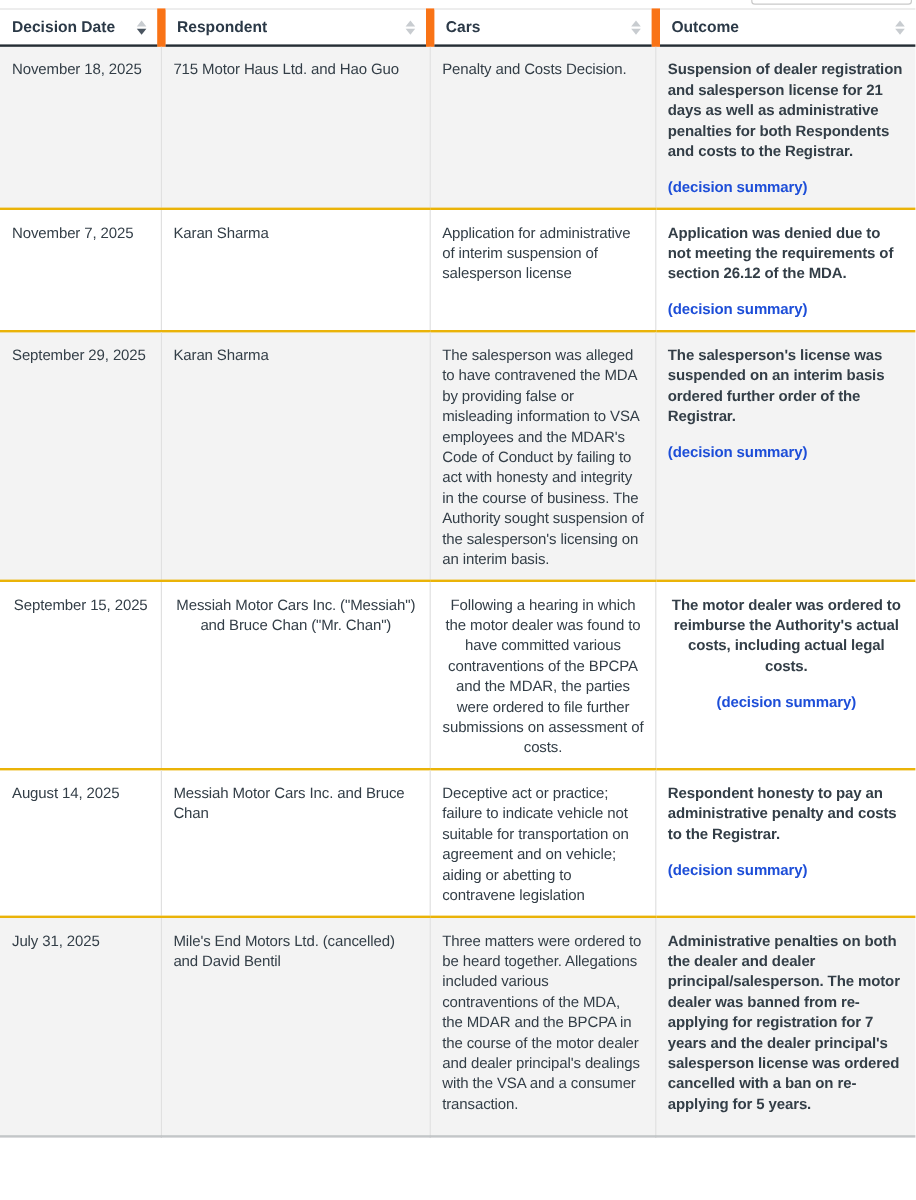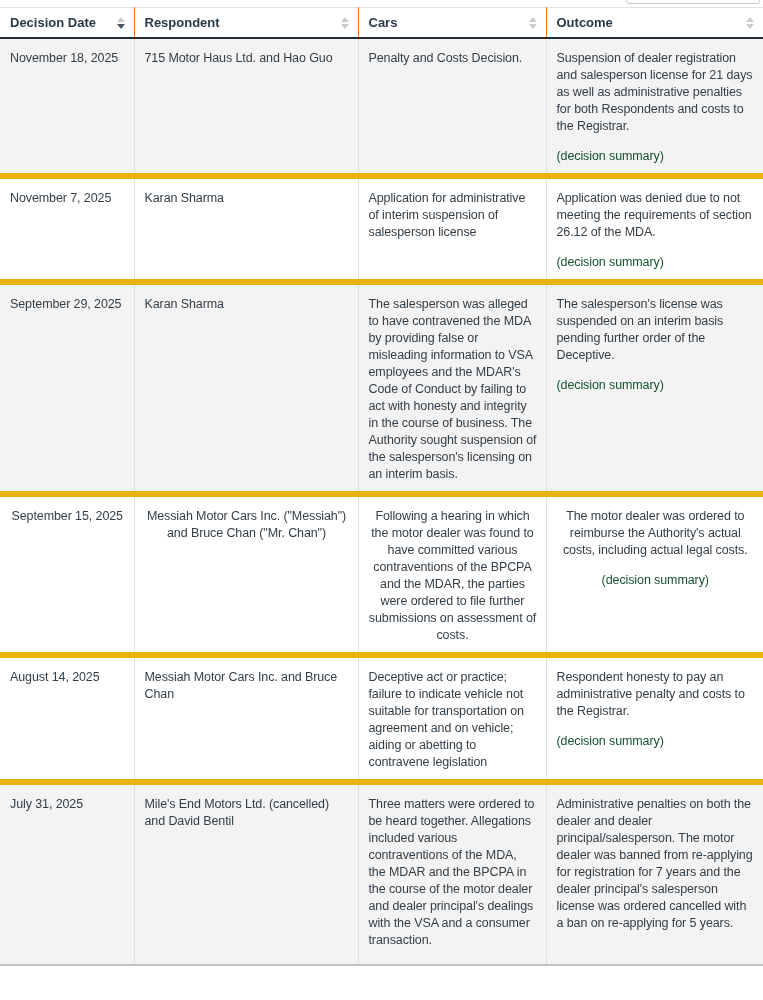--- a/index.html
+++ b/index.html
@@ -25,7 +25,7 @@
     text-align: left; vertical-align: middle;
     padding: 7px 9px 7px 10px;
     font-size: 13px; font-weight: bold; color: #2b3947;
-    border-bottom: 2px solid #252d34; border-right: 1px solid #f97316;
+    border-bottom: 2px solid #252d34; border-right: 7px solid #f97316;
     cursor: pointer;
   }
   thead th:last-child { border-right: none; }

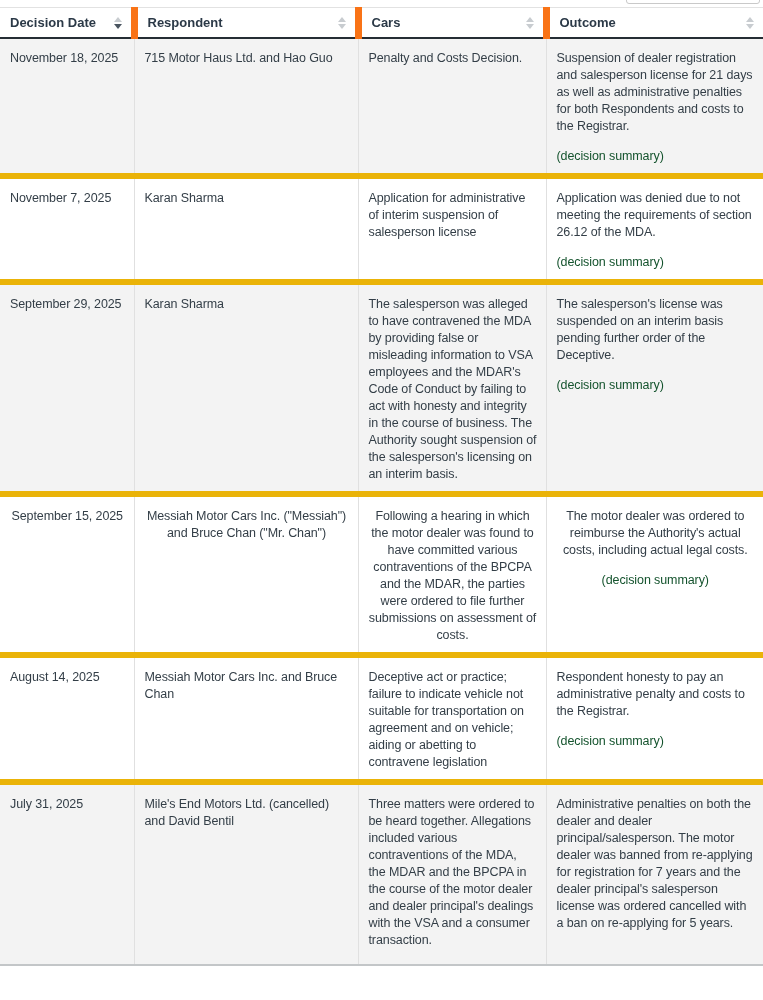--- a/index.html
+++ b/index.html
@@ -43,7 +43,7 @@
     border-top: 6px solid #eab308; border-right: 1px solid #e0e0e0;
     word-wrap: break-word;
   }
-  tbody td:last-child { border-right: none; }
+  tbody td:last-child { border-right: none; font-weight: bold; }
   tbody tr:first-child td { border-top: none; }
   tbody tr.stripe { background: #f3f3f3; }
   .summary-link {

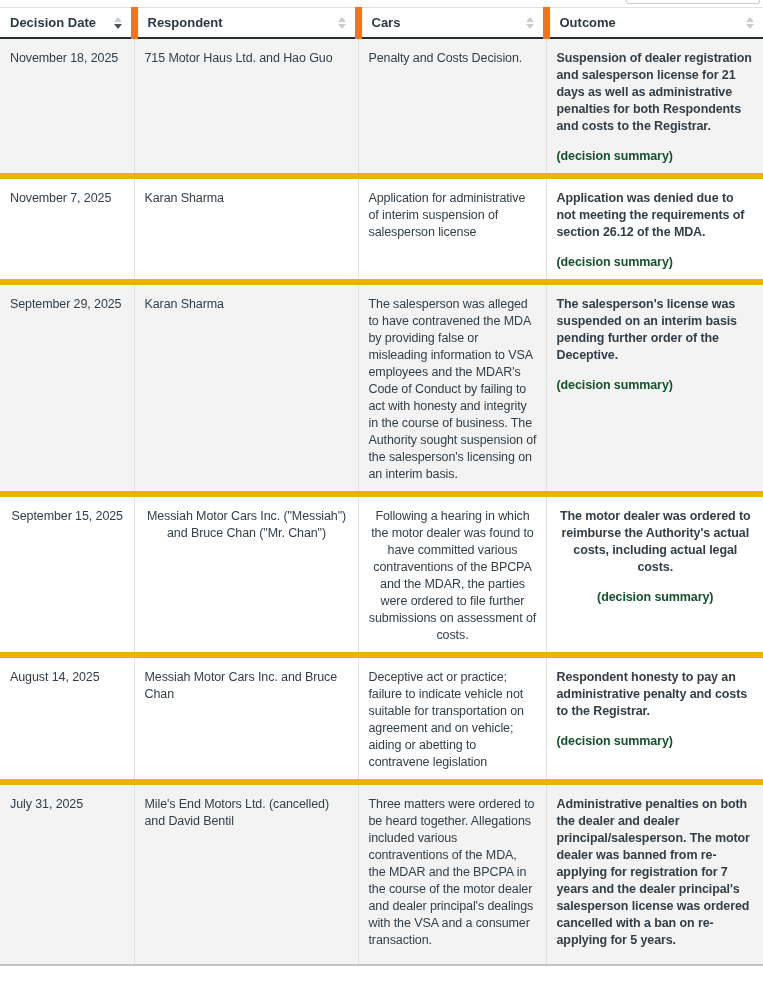--- a/index.html
+++ b/index.html
@@ -48,7 +48,7 @@
   tbody tr.stripe { background: #f3f3f3; }
   .summary-link {
     display: inline-block; margin-top: 13px;
-    color: #14532d; text-decoration: none; cursor: pointer;
+    color: #1d4ed8; text-decoration: none; cursor: pointer;
   }
 </style>
 </head>

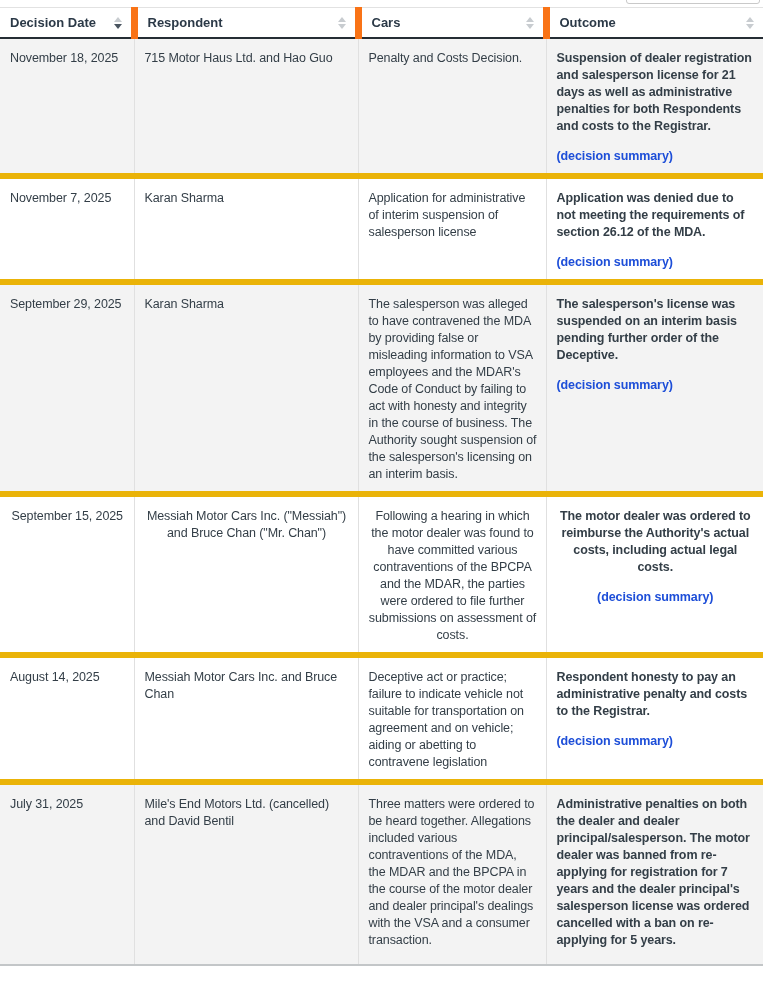--- a/index.html
+++ b/index.html
@@ -40,7 +40,7 @@
     vertical-align: top;
     padding: 11px 9px 8px 10px;
     font-size: 12.5px; line-height: 17px; letter-spacing: -0.1px;
-    border-top: 6px solid #eab308; border-right: 1px solid #e0e0e0;
+    border-top: 2px solid #eab308; border-right: 1px solid #e0e0e0;
     word-wrap: break-word;
   }
   tbody td:last-child { border-right: none; font-weight: bold; }

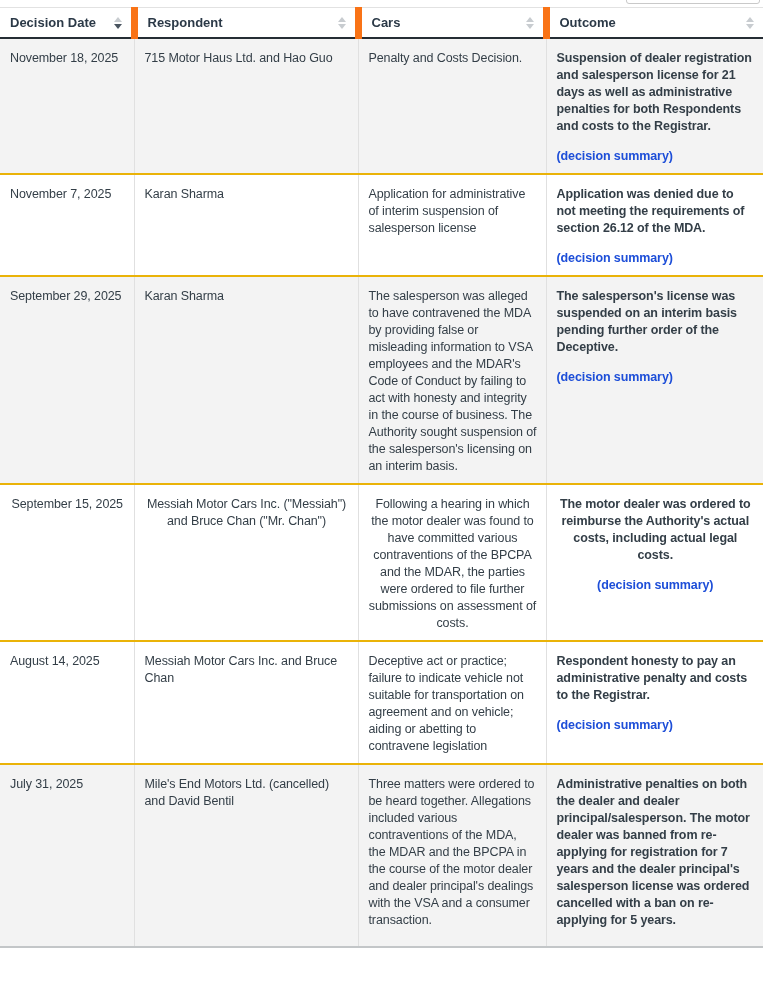--- a/index.html
+++ b/index.html
@@ -128,7 +128,7 @@
     <td>Karan Sharma</td>
     <td>The salesperson was alleged to have contravened the MDA by providing false or misleading information to VSA employees and the MDAR's Code of Conduct by failing to act with honesty and integrity in the course of business.  The Authority sought suspension of the salesperson's licensing on an interim basis.</td>
     <td>
-      <div class="outcome-text">The salesperson's license was suspended on an interim basis pending further order of the Deceptive.</div>
+      <div class="outcome-text">The salesperson's license was suspended on an interim basis ordered further order of the Registrar.</div>
       <a href="#" class="summary-link">(decision summary)</a>
     </td>
   </tr>

